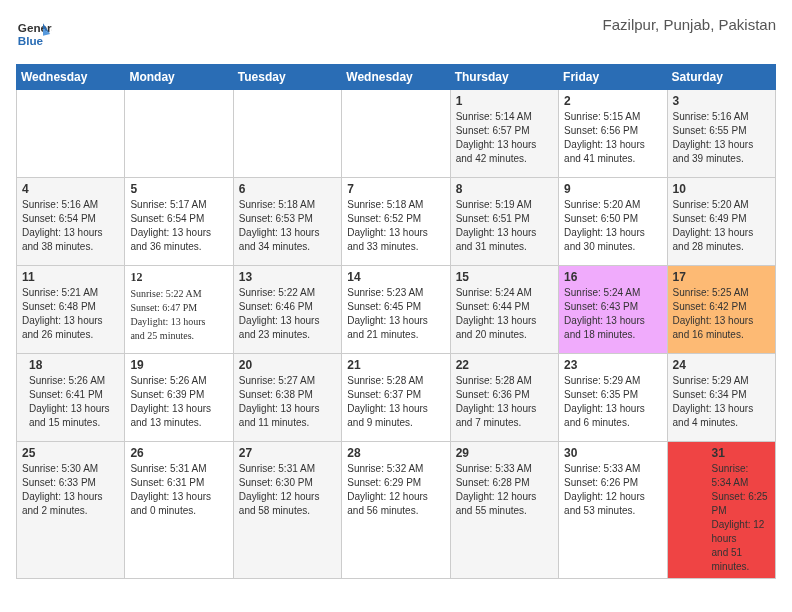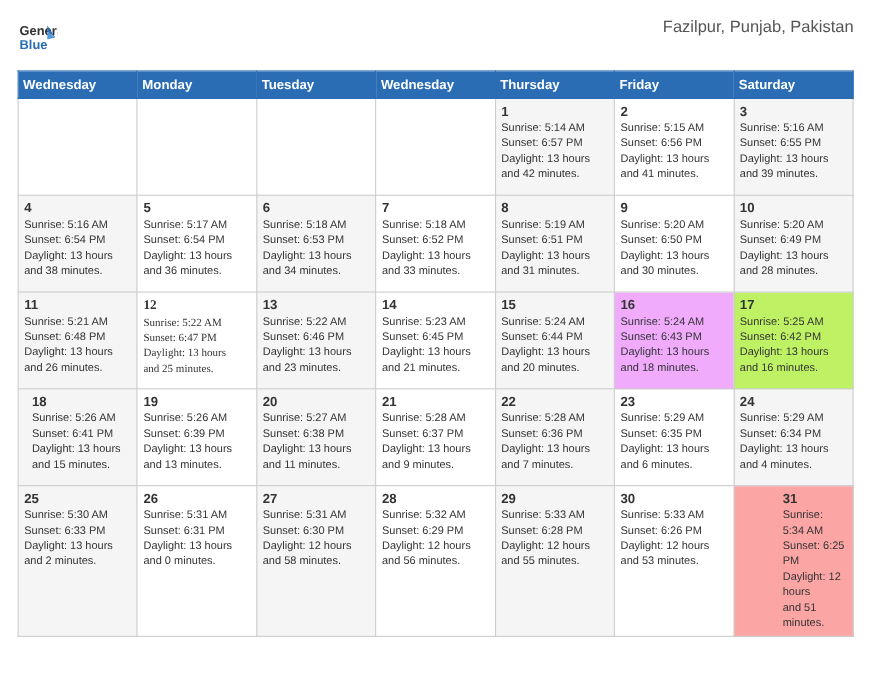--- a/index.html
+++ b/index.html
@@ -235,7 +235,7 @@
 Daylight: 13 hours
 and 18 minutes.</div>
         </td>
-        <td style="background: #bef264;">
+        <td style="background: #fdba74;">
           <span class="day-num">17</span>
           <div class="cell-text" style="white-space: pre-line;">Sunrise: 5:25 AM
 Sunset: 6:42 PM

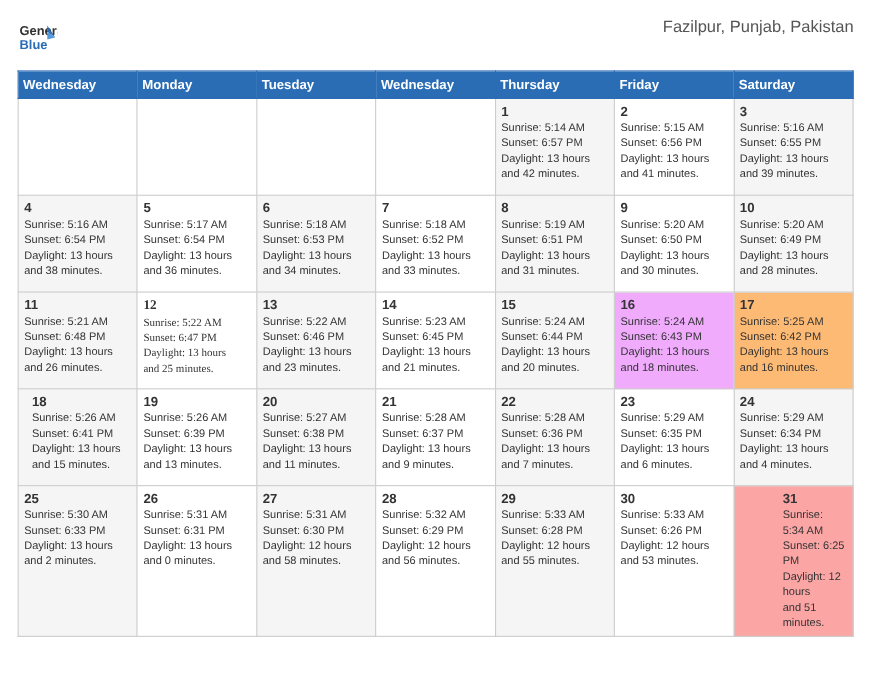--- a/index.html
+++ b/index.html
@@ -337,7 +337,7 @@
 Daylight: 12 hours
 and 53 minutes.</div>
         </td>
-        <td style="background: #fca5a5; padding-left: 44px;">
+        <td style="background: #ef4444; padding-left: 44px;">
           <span class="day-num">31</span>
           <div class="cell-text" style="white-space: pre-line;">Sunrise: 5:34 AM
 Sunset: 6:25 PM

